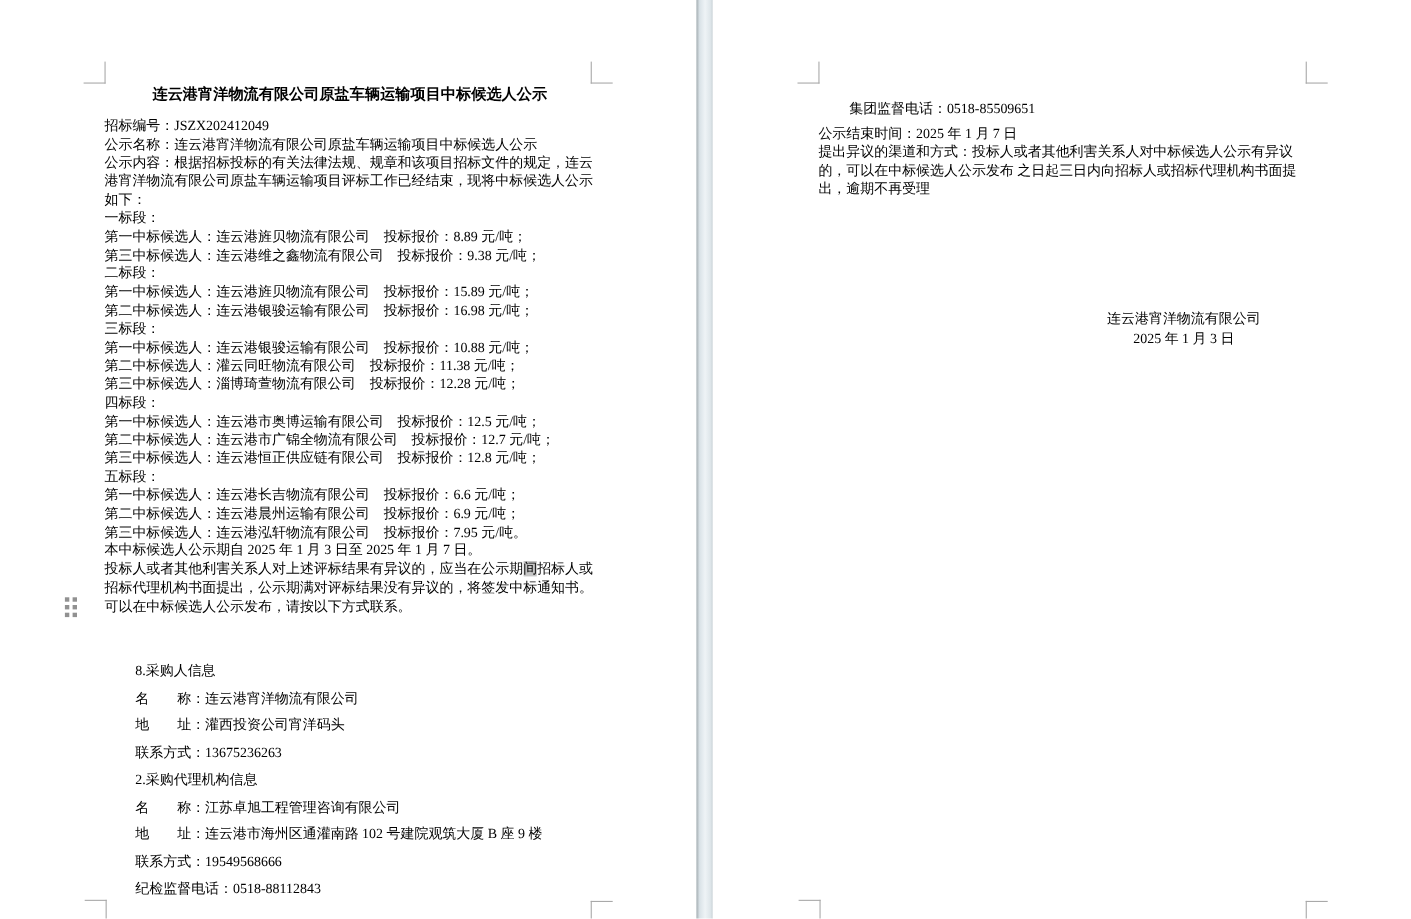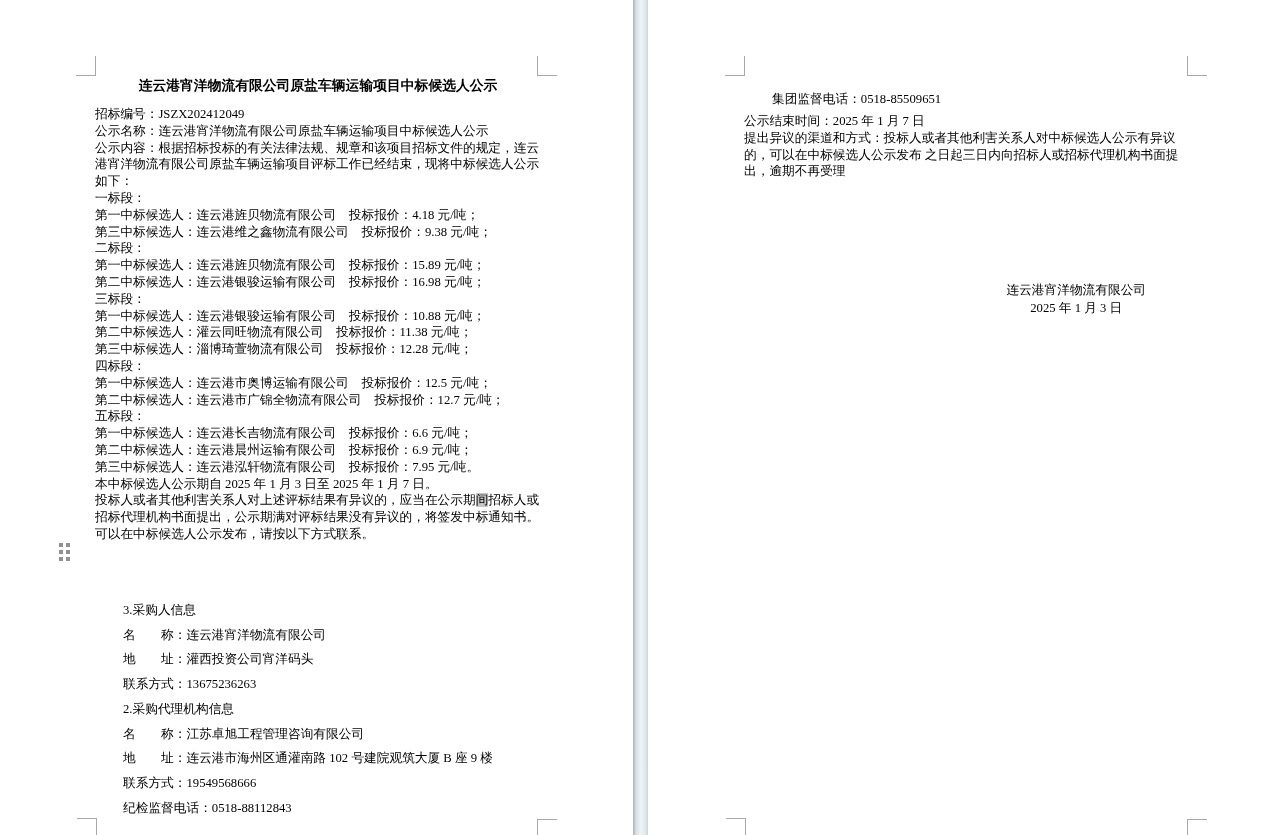--- a/index.html
+++ b/index.html
@@ -70,7 +70,7 @@
           <div class="line"><span>港宵洋物流有限公司原盐车辆运输项目评标工作已经结束，现将中标候选人公示</span></div>
           <div class="line"><span>如下：</span></div>
           <div class="line"><span>一标段：</span></div>
-          <div class="line"><span>第一中标候选人：连云港旌贝物流有限公司　投标报价：4.18 元/吨；</span></div>
+          <div class="line"><span>第一中标候选人：连云港旌贝物流有限公司　投标报价：8.89 元/吨；</span></div>
           <div class="line"><span>第三中标候选人：连云港维之鑫物流有限公司　投标报价：9.38 元/吨；</span></div>
           <div class="line"><span>二标段：</span></div>
           <div class="line"><span>第一中标候选人：连云港旌贝物流有限公司　投标报价：15.89 元/吨；</span></div>

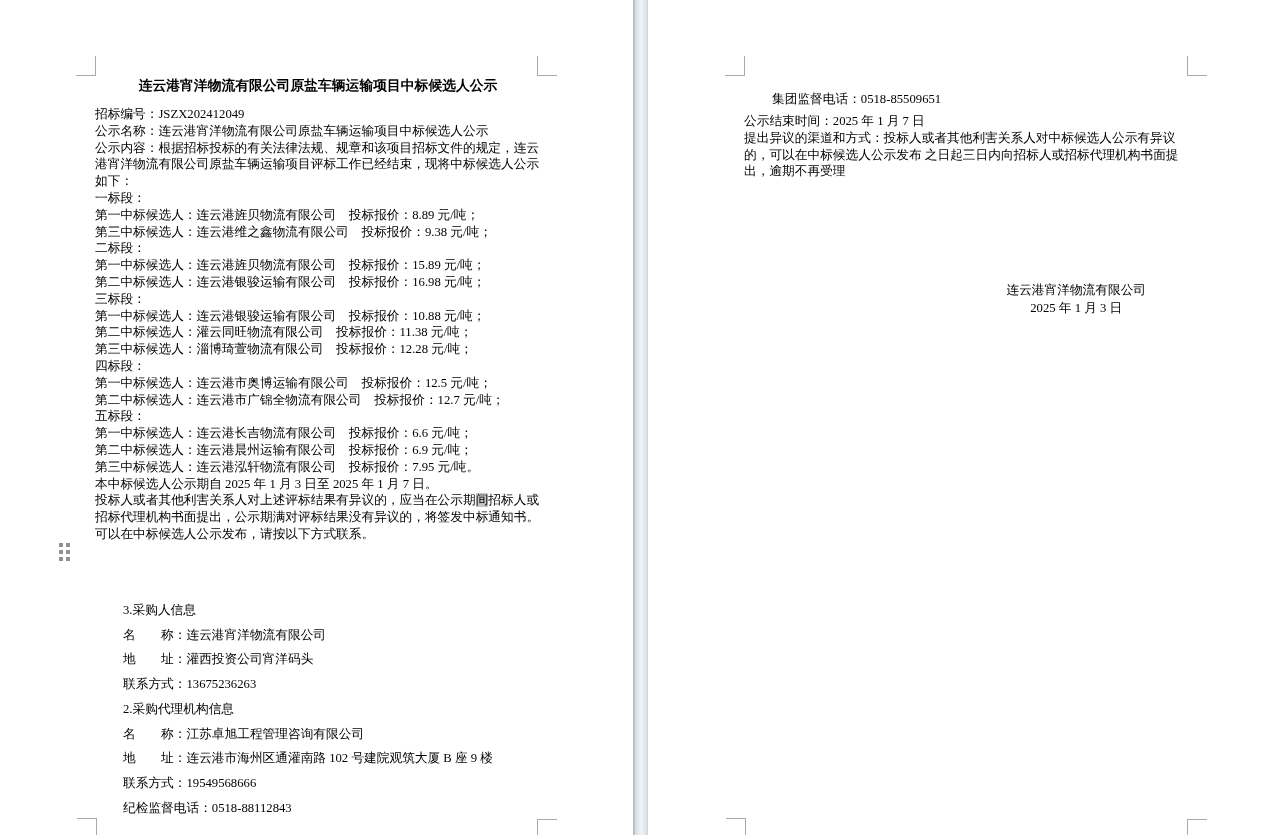--- a/index.html
+++ b/index.html
@@ -82,6 +82,7 @@
           <div class="line"><span>四标段：</span></div>
           <div class="line"><span>第一中标候选人：连云港市奥博运输有限公司　投标报价：12.5 元/吨；</span></div>
           <div class="line"><span>第二中标候选人：连云港市广锦全物流有限公司　投标报价：12.7 元/吨；</span></div>
+          <div class="line"><span>第三中标候选人：连云港恒正供应链有限公司　投标报价：12.8 元/吨；</span></div>
           <div class="line"><span>五标段：</span></div>
           <div class="line"><span>第一中标候选人：连云港长吉物流有限公司　投标报价：6.6 元/吨；</span></div>
           <div class="line"><span>第二中标候选人：连云港晨州运输有限公司　投标报价：6.9 元/吨；</span></div>

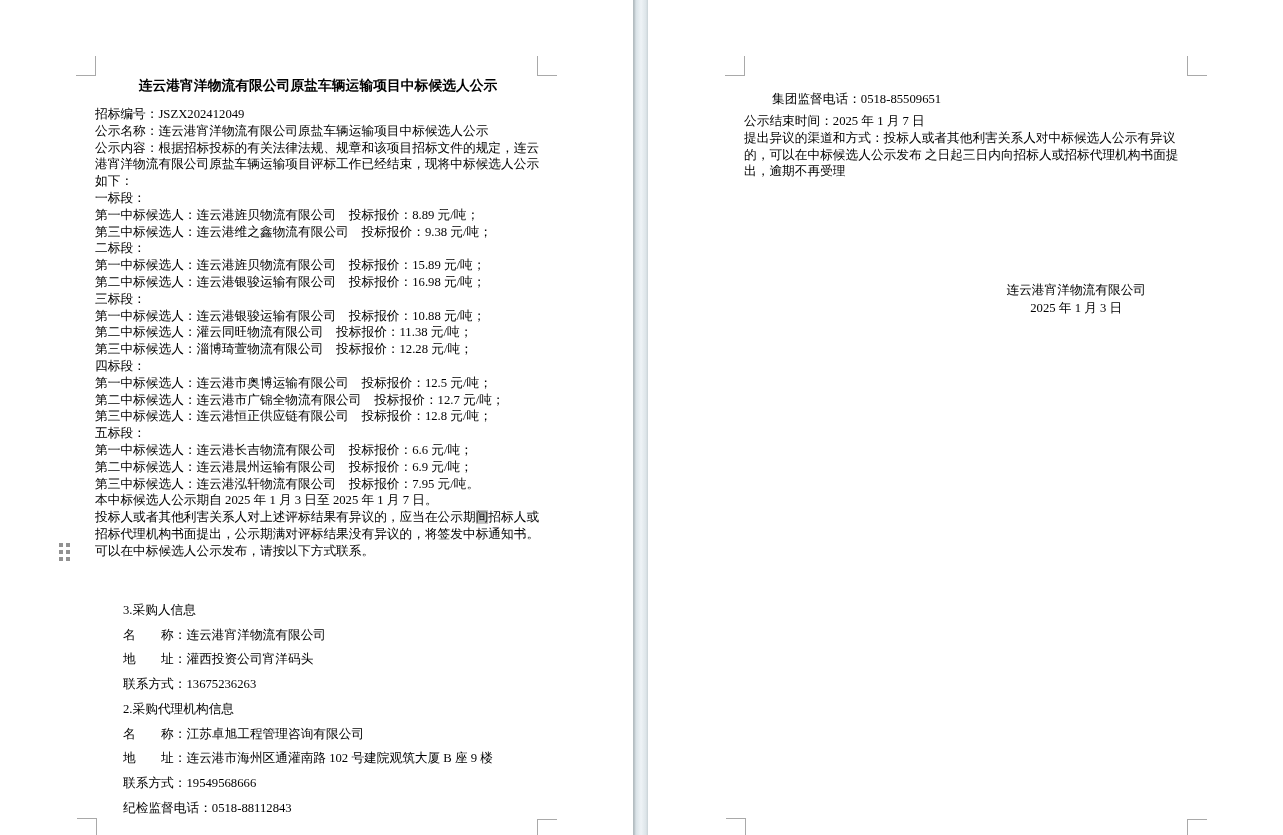--- a/index.html
+++ b/index.html
@@ -93,7 +93,7 @@
           <div class="line"><span>可以在中标候选人公示发布，请按以下方式联系。</span></div>
         </div>
       <div class="block" id="contact-block">
-          <div class="line"><span>3.采购人信息</span></div>
+          <div class="line"><span>8.采购人信息</span></div>
           <div class="line"><span>名　　称：连云港宵洋物流有限公司</span></div>
           <div class="line"><span>地　　址：灌西投资公司宵洋码头</span></div>
           <div class="line"><span>联系方式：13675236263</span></div>

